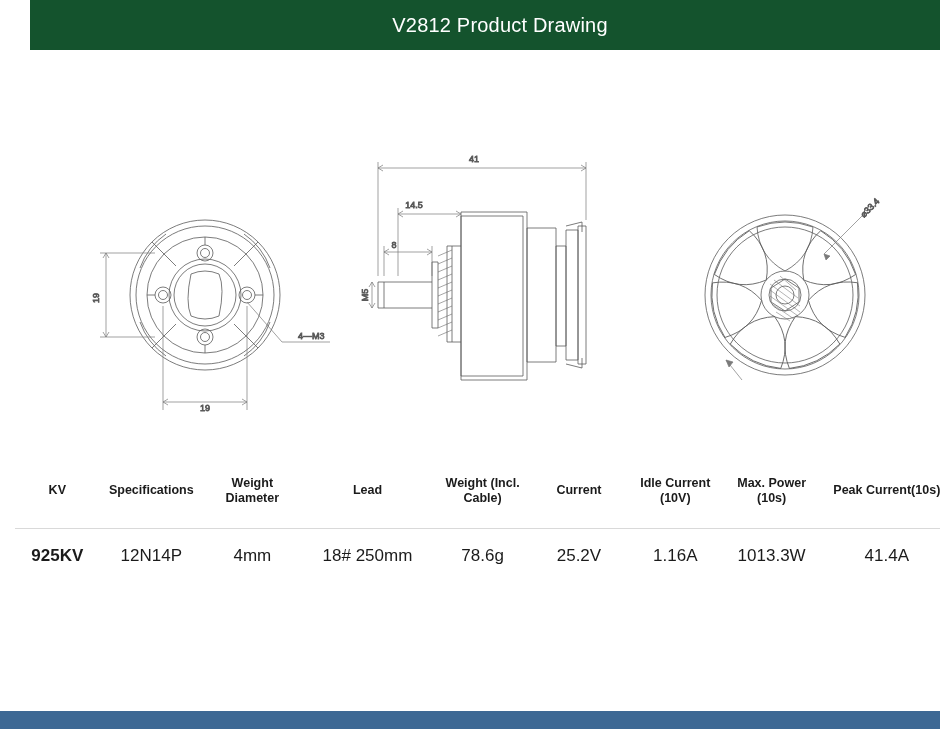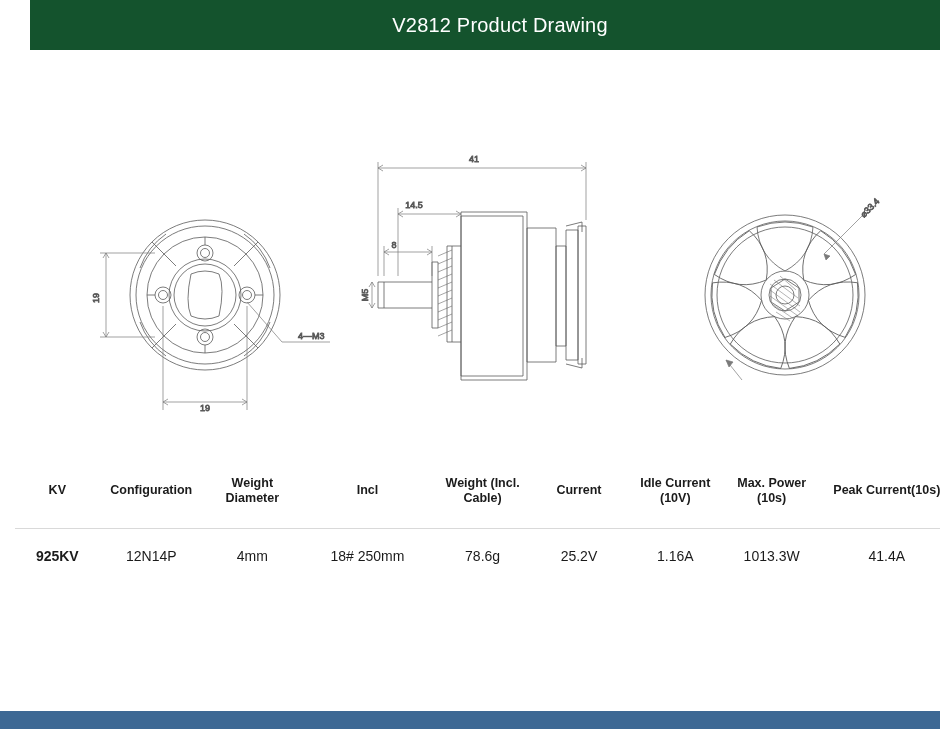--- a/index.html
+++ b/index.html
@@ -299,7 +299,7 @@
     <thead>
       <tr>
         <th>KV</th>
-        <th>Configuration</th>
+        <th>Specifications</th>
         <th>Weight Diameter</th>
         <th>Incl</th>
         <th>Weight (Incl. Cable)</th>

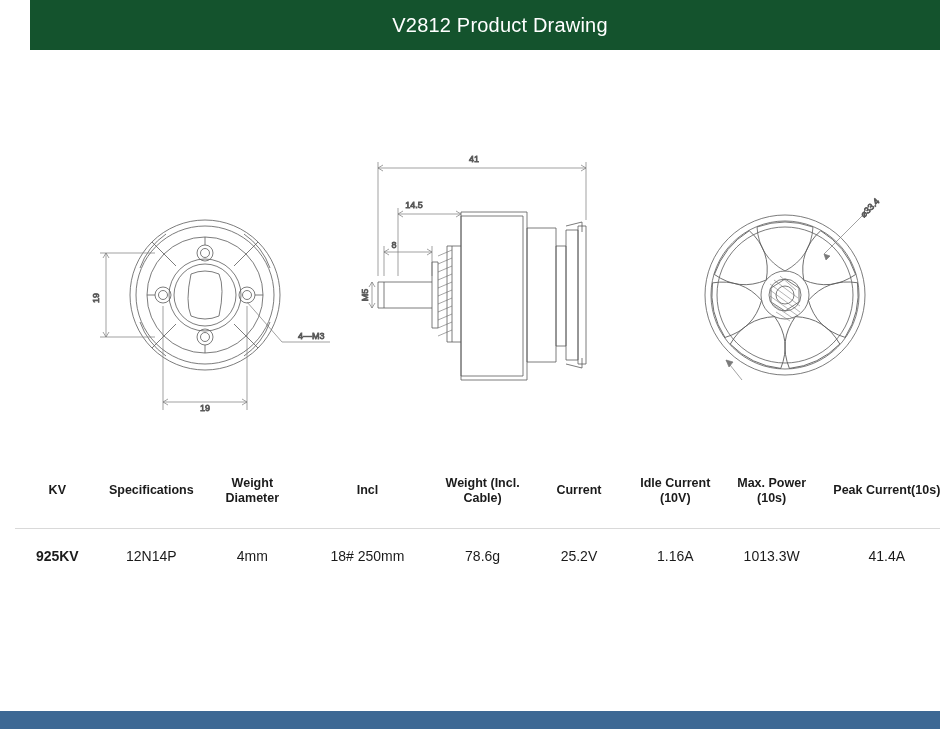--- a/index.html
+++ b/index.html
@@ -301,7 +301,7 @@
         <th>KV</th>
         <th>Specifications</th>
         <th>Weight Diameter</th>
-        <th>Incl</th>
+        <th>Lead</th>
         <th>Weight (Incl. Cable)</th>
         <th>Current</th>
         <th>Idle Current (10V)</th>

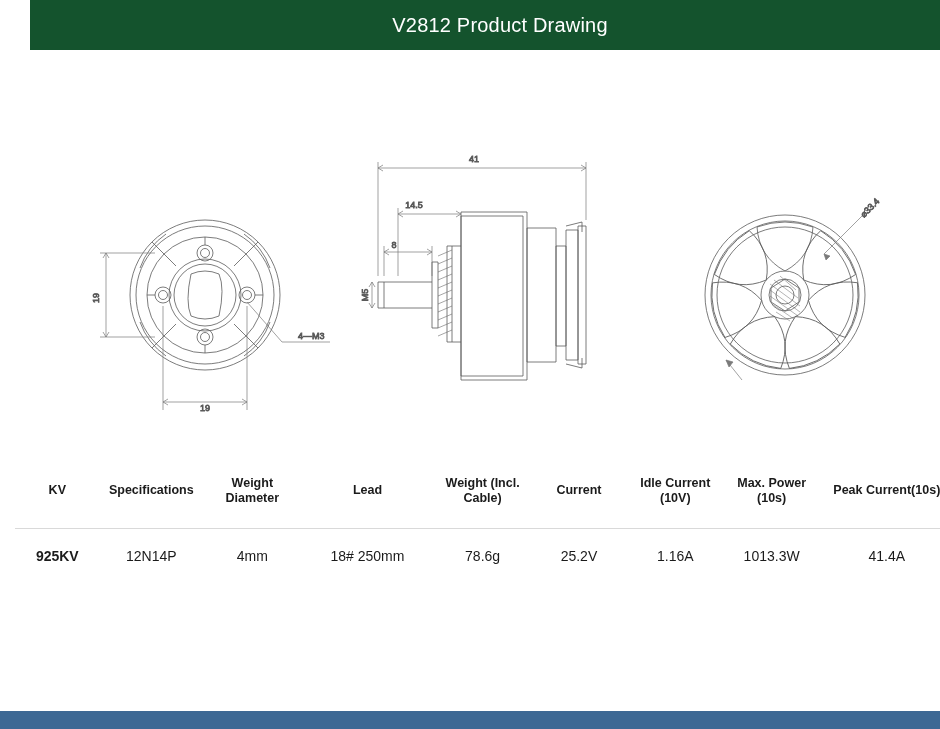--- a/index.html
+++ b/index.html
@@ -73,7 +73,7 @@
     box-sizing: border-box;
   }
   .spec-table td {
-    font-size: 14px;
+    font-size: 17px;
     color: #1b1b1b;
     padding: 14px 2px;
     text-align: center;

